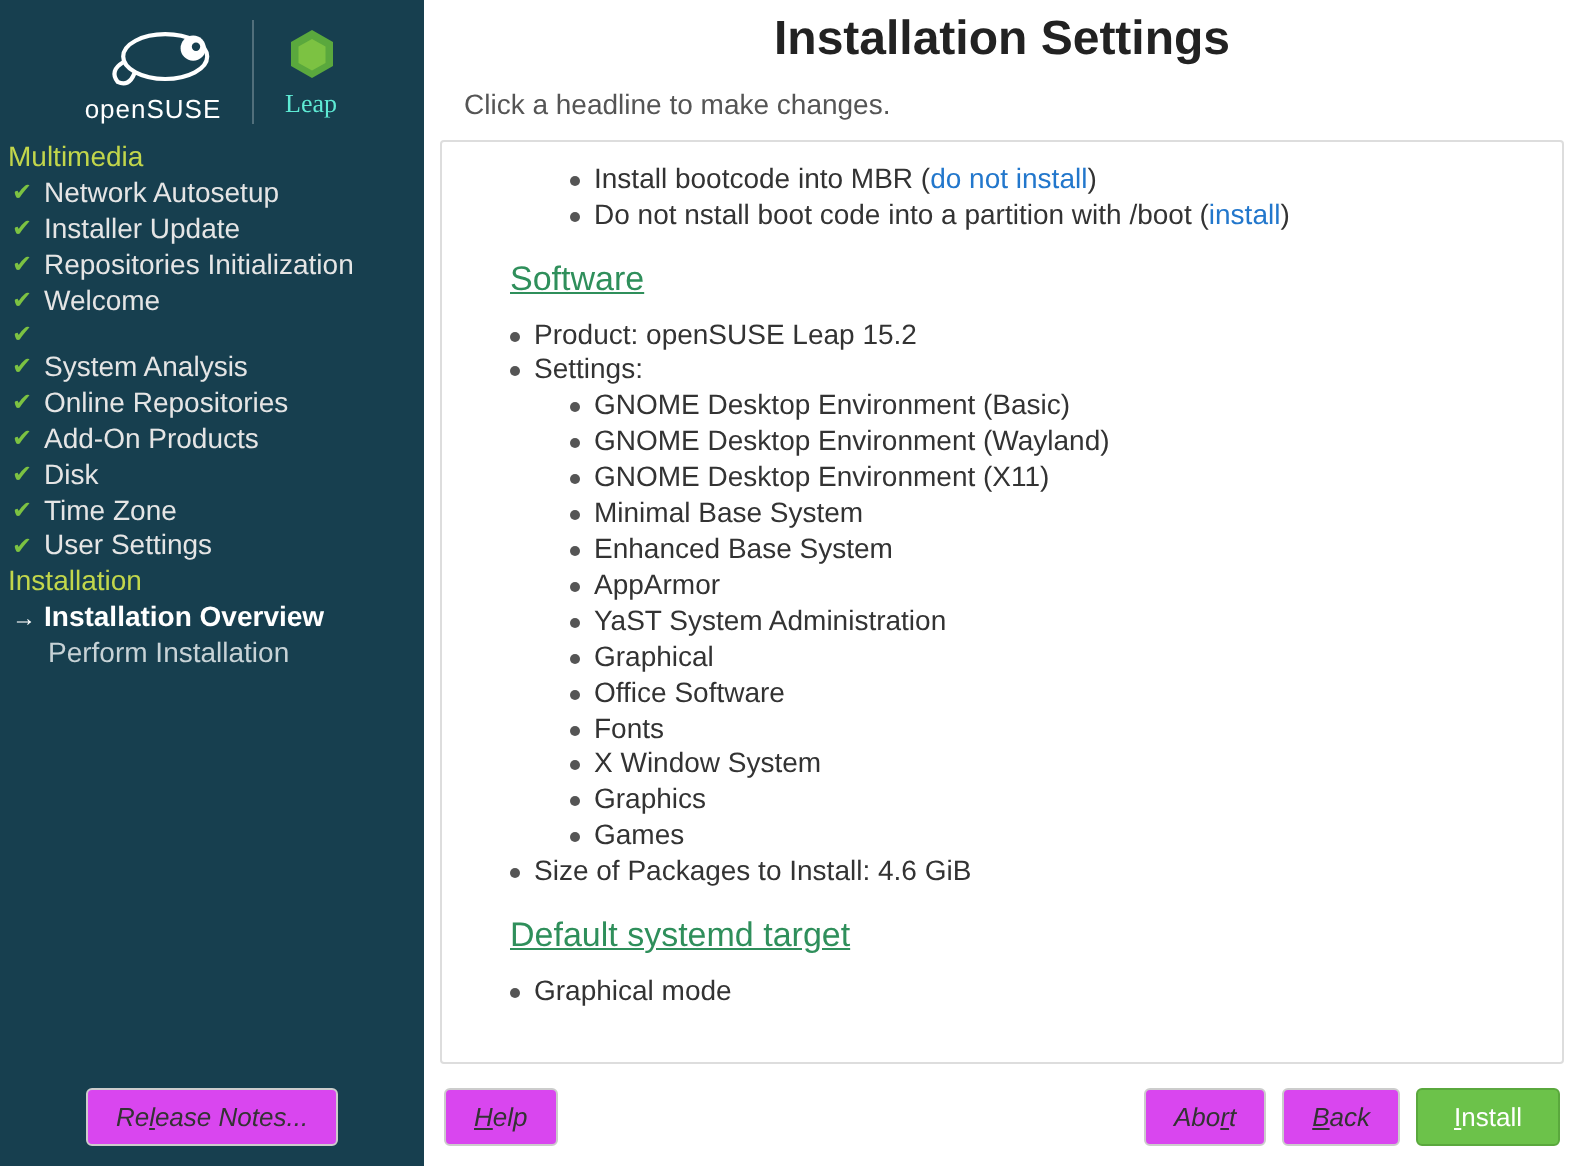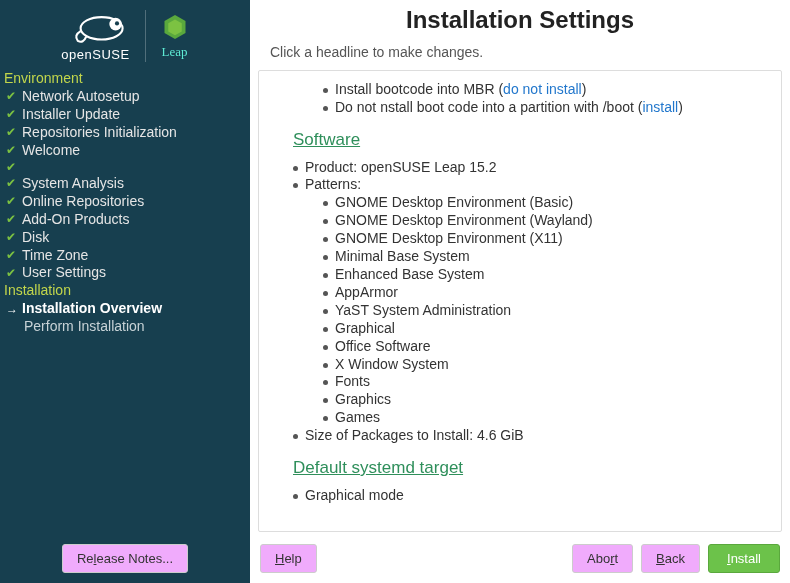--- a/index.html
+++ b/index.html
@@ -14,7 +14,7 @@
     display: flex;
   }
   .sidebar {
-    width: 250px;
+    width: 212px;
     background: #173f4f;
     color: #fff;
     display: flex;

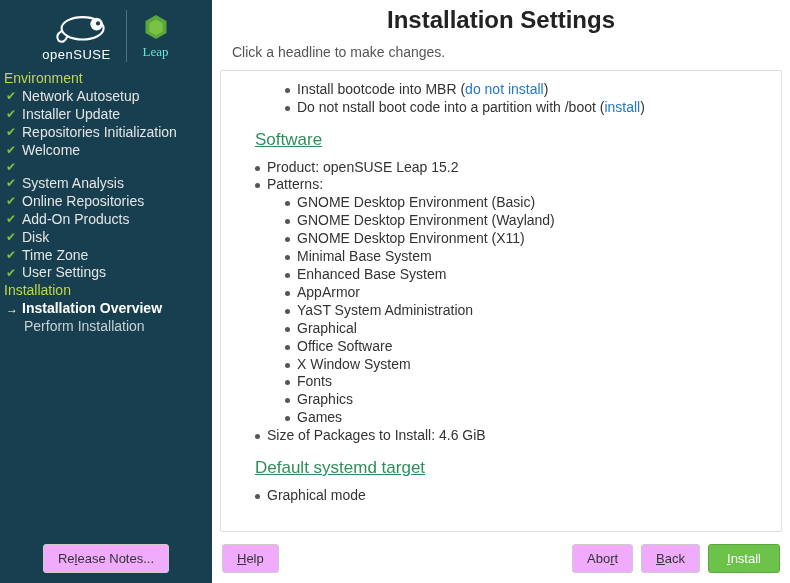--- a/index.html
+++ b/index.html
@@ -187,7 +187,7 @@
   </div>
 
   <div class="nav">
-    <div class="section-hdr">Environment</div>
+    <div class="section-hdr">Multimedia</div>
     <div class="nav-item">
         <span class="chk">✔</span>
         <span>Network Autosetup</span>

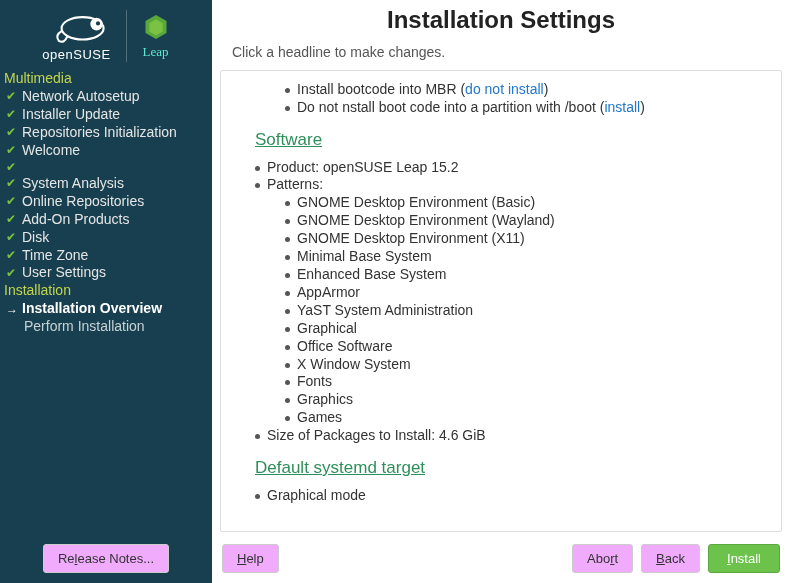--- a/index.html
+++ b/index.html
@@ -269,7 +269,7 @@
 
       <ul>
         <li>Product: openSUSE Leap 15.2</li>
-        <li>Patterns:</li>
+        <li>Settings:</li>
         <ul class="subsub">
           <li>GNOME Desktop Environment (Basic)</li>
           <li>GNOME Desktop Environment (Wayland)</li>

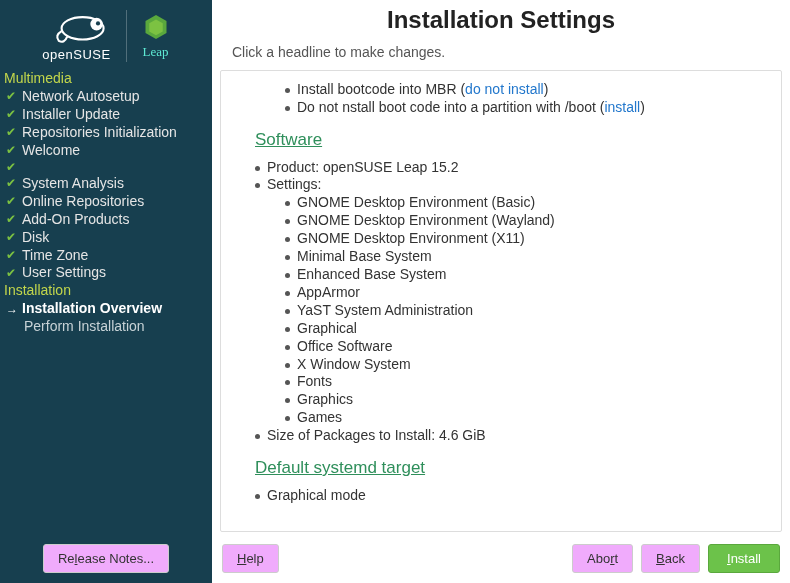--- a/index.html
+++ b/index.html
@@ -280,8 +280,8 @@
           <li>YaST System Administration</li>
           <li>Graphical</li>
           <li>Office Software</li>
+          <li>Fonts</li>
           <li>X Window System</li>
-          <li>Fonts</li>
           <li>Graphics</li>
           <li>Games</li>
         </ul>

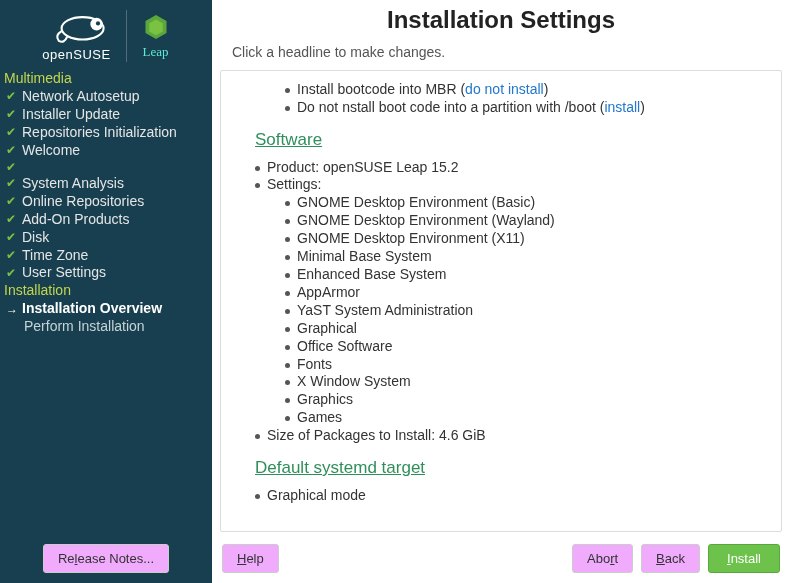--- a/index.html
+++ b/index.html
@@ -75,13 +75,14 @@
     justify-content: center;
   }
   .btn {
-    background: #f0abfc;
+    background: #d946ef;
     border: 1px solid #ccc;
     border-radius: 3px;
     padding: 6px 14px;
     font-size: 13px;
     color: #333;
     cursor: pointer;
+    font-style: italic;
   }
   .main {
     flex: 1;

